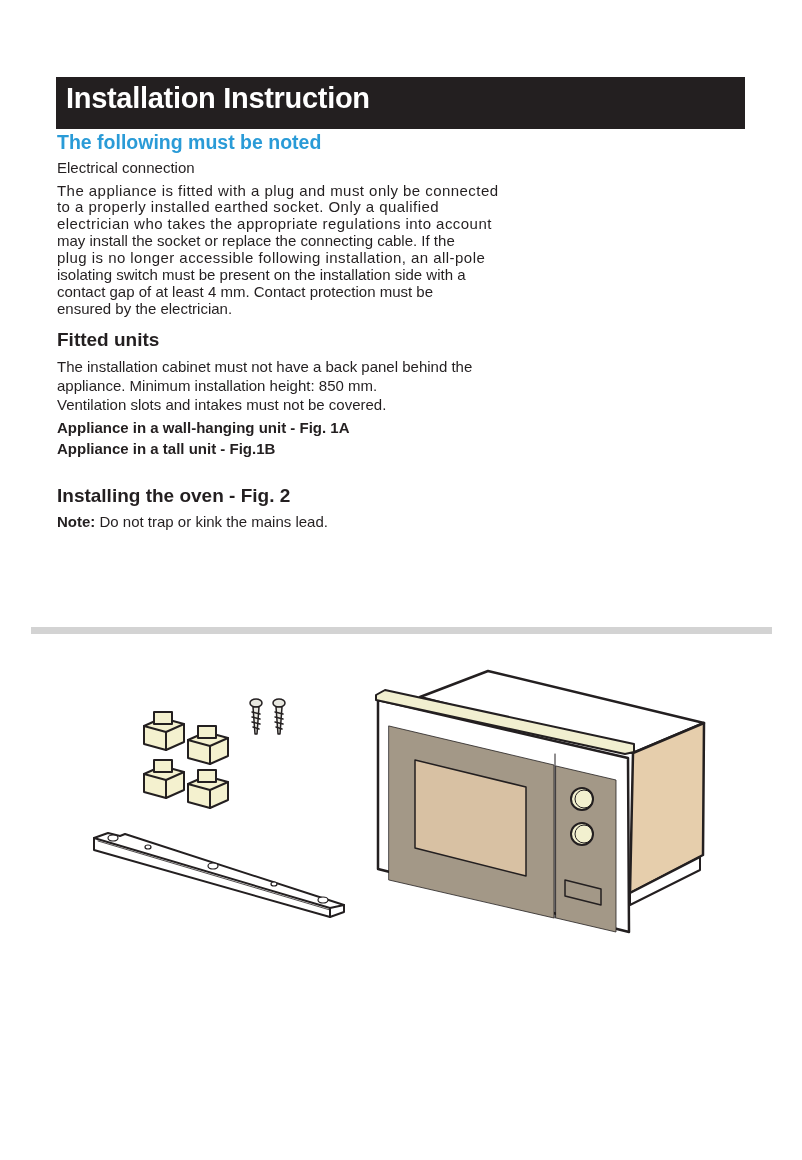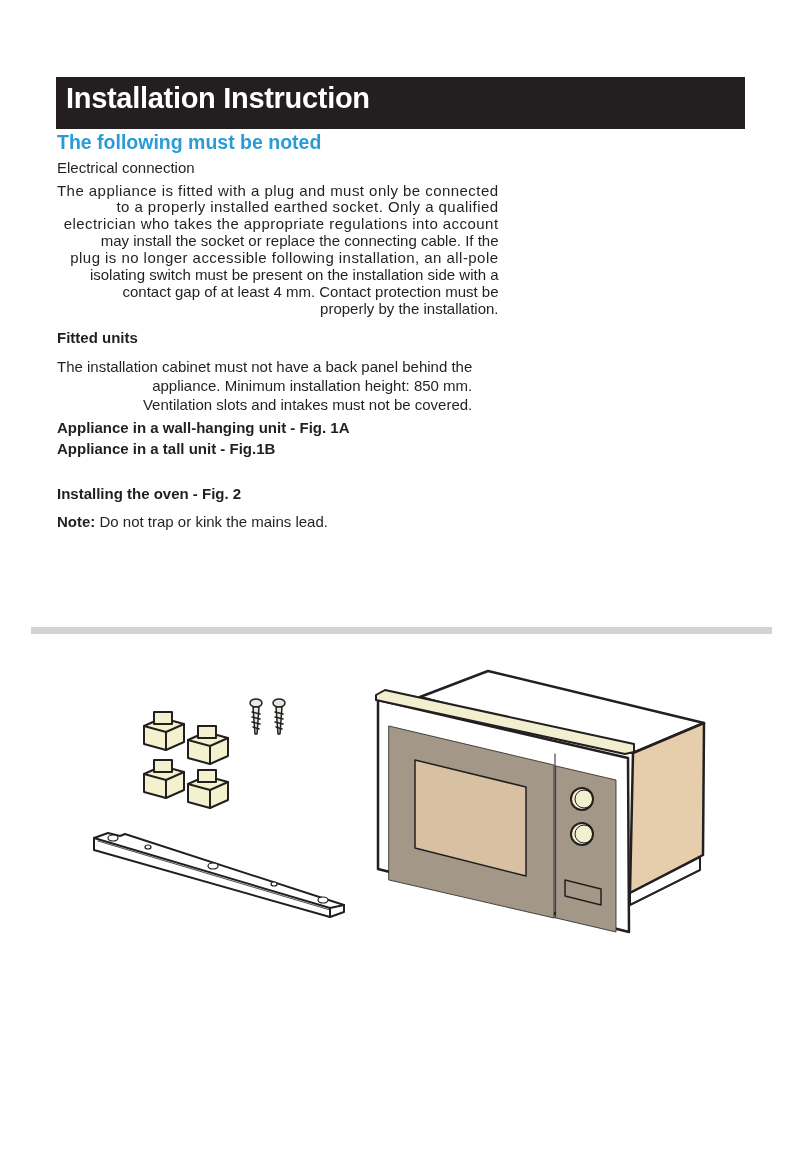--- a/index.html
+++ b/index.html
@@ -8,7 +8,7 @@
   .title-bar h1 { margin: 0; position: absolute; left: 10px; top: 5px; font-size: 29px; font-weight: bold; color: #ffffff; letter-spacing: -0.3px; }
   .subhead-blue { position: absolute; left: 57px; top: 131px; font-size: 19.5px; font-weight: bold; color: #2a9bd7; margin: 0; text-align: center; }
   .subhead-small { position: absolute; left: 57px; top: 159px; font-size: 15px; font-weight: normal; margin: 0; }
-  .para { position: absolute; left: 57px; font-size: 15px; line-height: 17px; margin: 0; text-align: right; }
+  .para { position: absolute; left: 57px; font-size: 15px; line-height: 17px; margin: 0; }
   .para .ln { display: block; white-space: nowrap; }
   .wide { letter-spacing: 0.45px; }
   .h2 { position: absolute; left: 57px; font-size: 15px; font-weight: bold; margin: 0; }

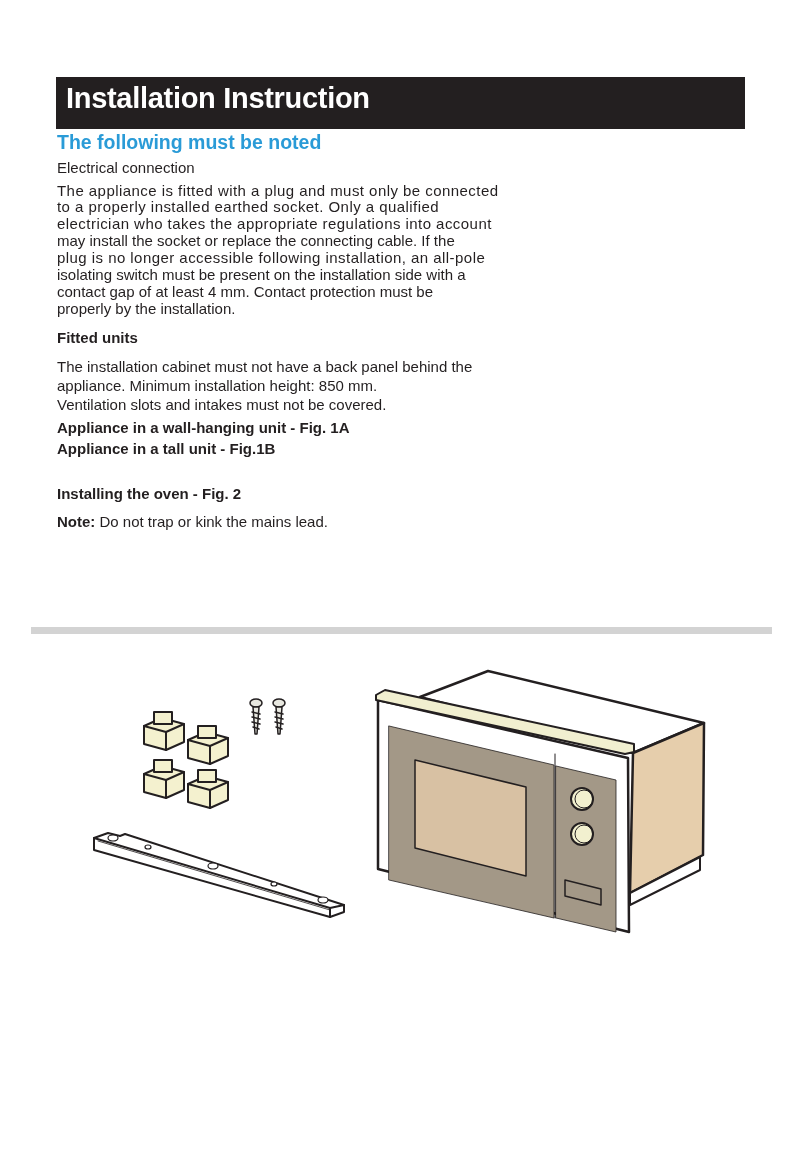--- a/index.html
+++ b/index.html
@@ -34,7 +34,7 @@
   <span class="ln wide" style="line-height:17px;">plug is no longer accessible following installation, an all-pole</span>
   <span class="ln" style="line-height:17px;">isolating switch must be present on the installation side with a</span>
   <span class="ln" style="line-height:17px;">contact gap of at least 4 mm. Contact protection must be</span>
-  <span class="ln" style="line-height:18px;">properly by the installation.</span>
+  <span class="ln" style="line-height:18px;">ensured by the electrician.</span>
 </p>
 
 <h2 class="h2" style="top:329px;">Fitted units</h2>

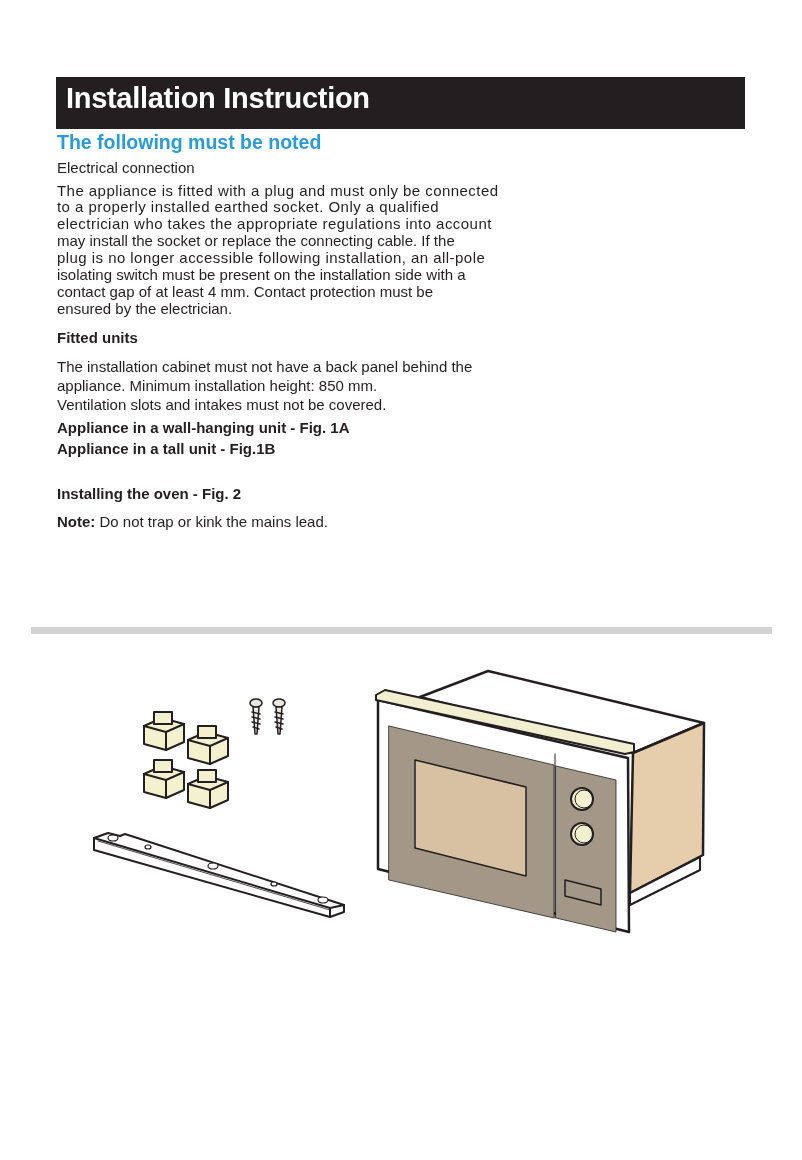--- a/index.html
+++ b/index.html
@@ -11,7 +11,7 @@
   .para { position: absolute; left: 57px; font-size: 15px; line-height: 17px; margin: 0; }
   .para .ln { display: block; white-space: nowrap; }
   .wide { letter-spacing: 0.45px; }
-  .h2 { position: absolute; left: 57px; font-size: 15px; font-weight: bold; margin: 0; }
+  .h2 { position: absolute; left: 57px; font-size: 19px; font-weight: bold; margin: 0; }
   .boldline { position: absolute; left: 57px; font-size: 15px; font-weight: bold; margin: 0; }
   .divider { position: absolute; left: 31px; top: 627px; width: 741px; height: 7px; background: #d3d3d3; }
   .figure { position: absolute; left: 0; top: 640px; width: 802px; height: 340px; }

